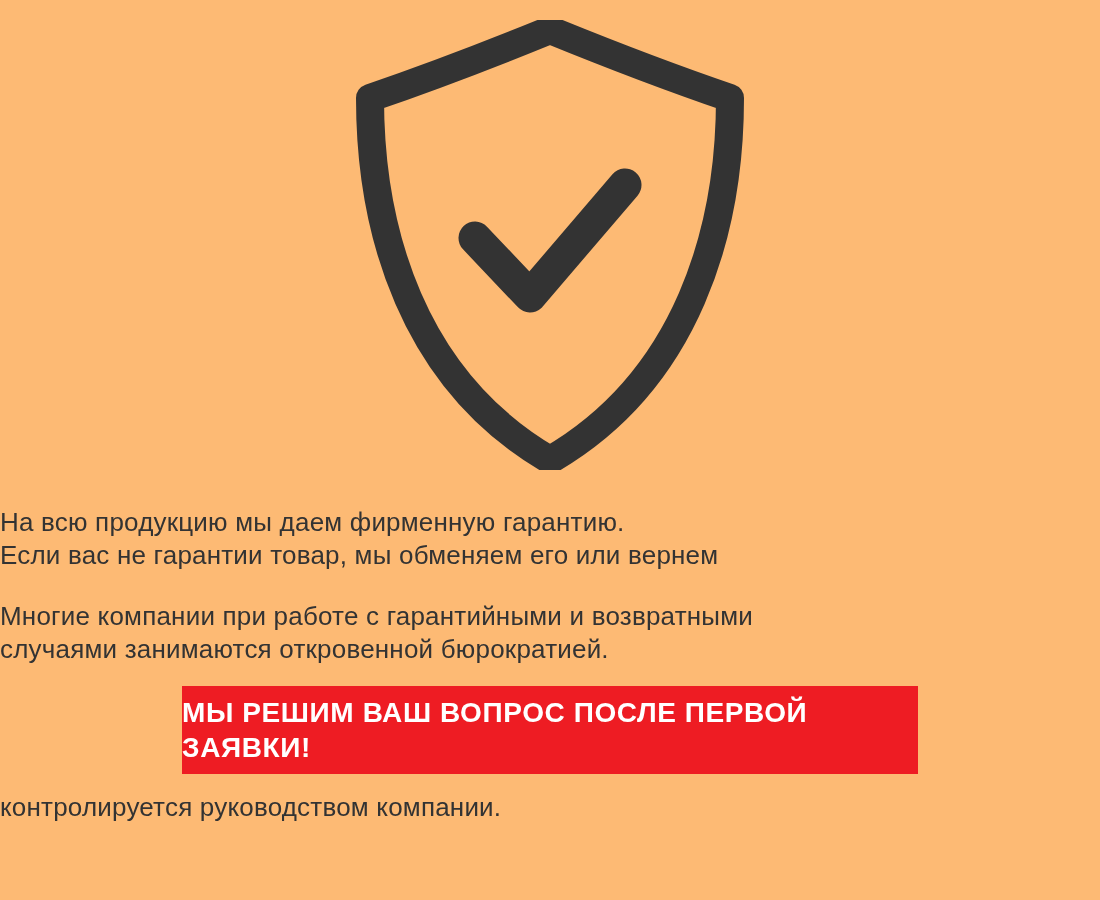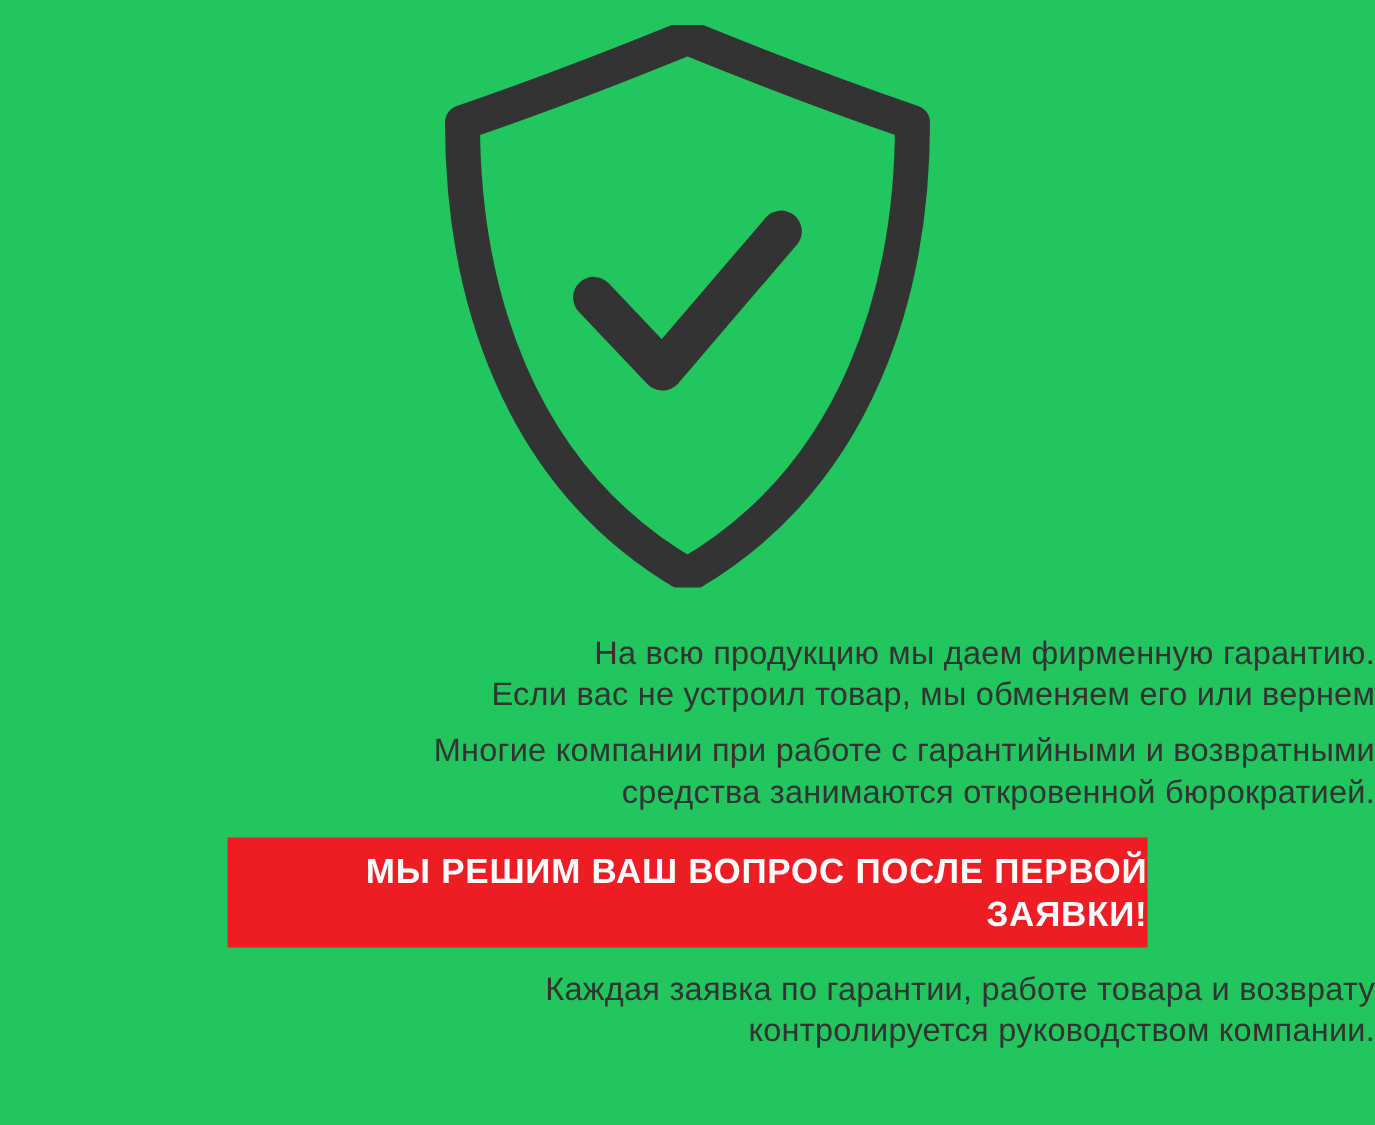--- a/index.html
+++ b/index.html
@@ -11,10 +11,10 @@
     position: relative;
     width: 1100px;
     height: 900px;
-    background: #22c55e;
+    background: #fdba74;
     font-family: "Liberation Sans", sans-serif;
     color: #333333;
-    text-align: right;
+    text-align: left;
     overflow: hidden;
   }
   .icon-wrap {

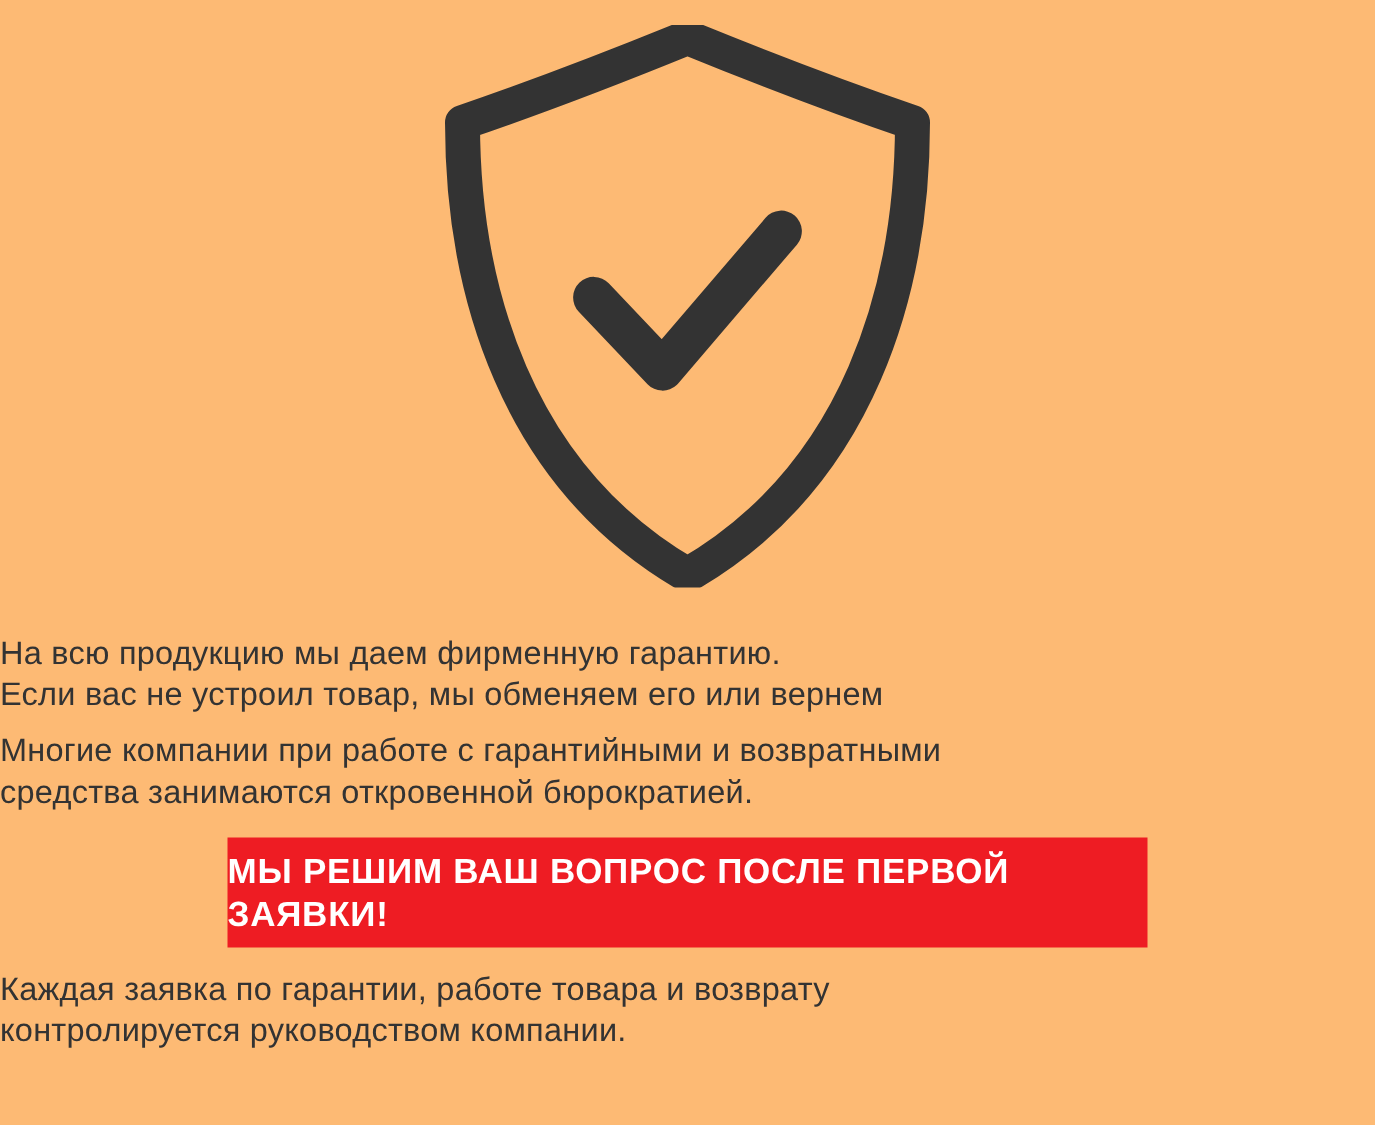--- a/index.html
+++ b/index.html
@@ -64,7 +64,7 @@
 
   <div class="para para-intro">
     <span class="line">На всю продукцию мы даем фирменную гарантию.</span>
-    <span class="line">Если вас не устроил товар, мы обменяем его или вернем</span>
+    <span class="line">Если вас не гарантии товар, мы обменяем его или вернем</span>
   </div>
 
   <div class="para para-problem">

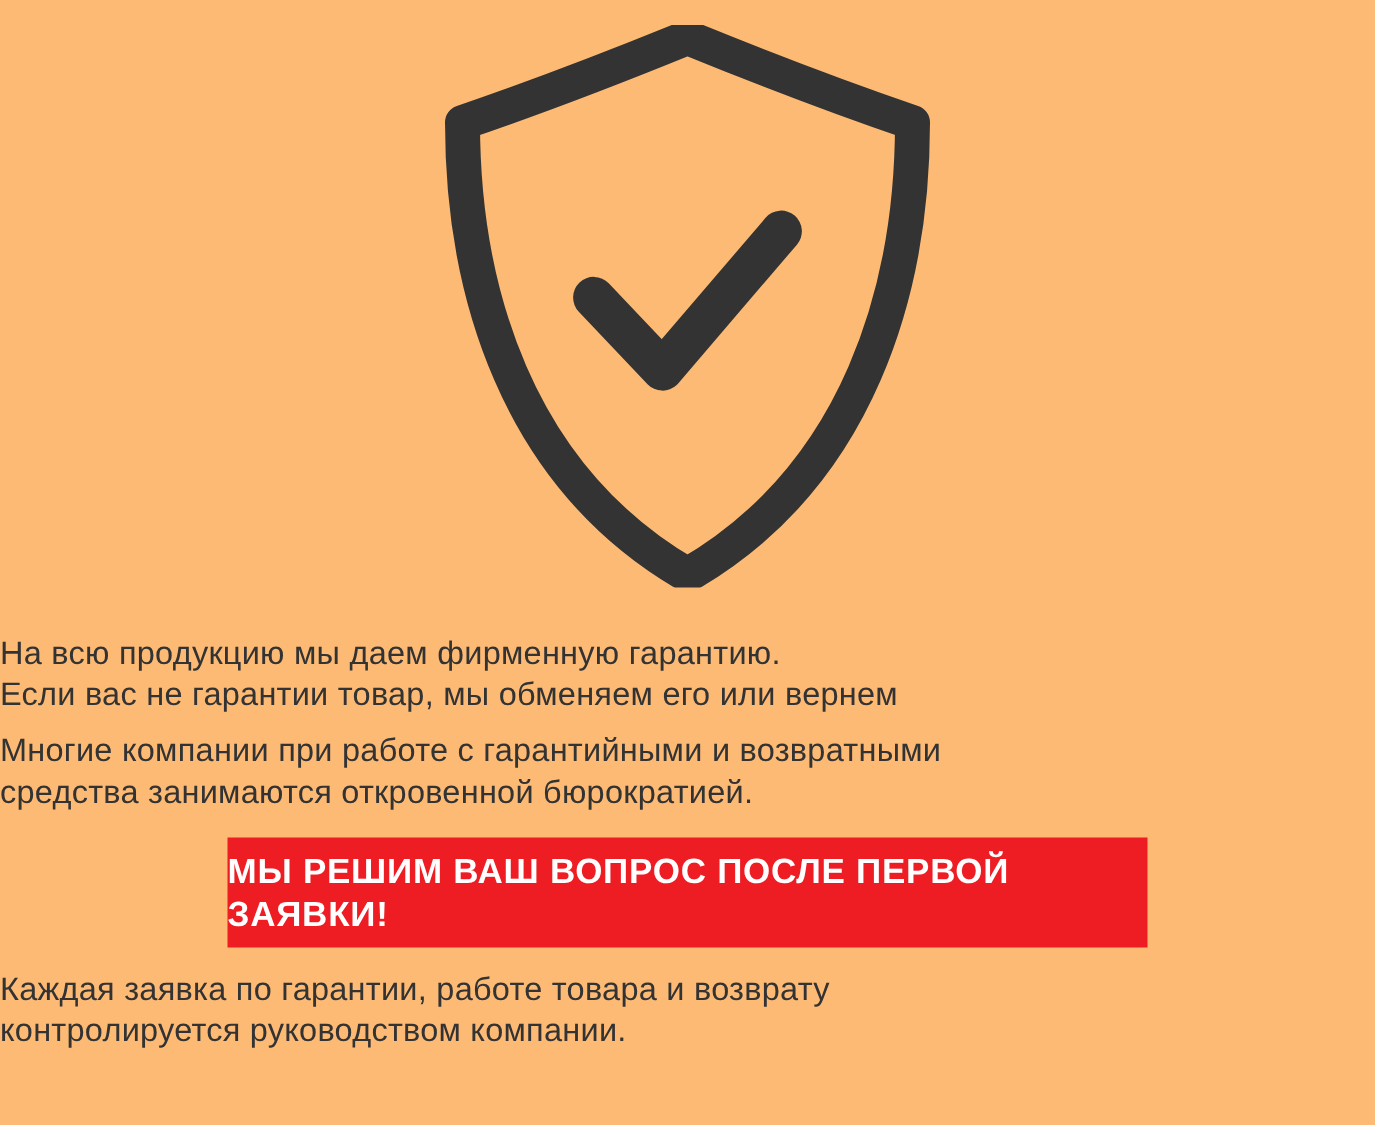--- a/index.html
+++ b/index.html
@@ -35,7 +35,7 @@
     color: #333333;
   }
   .para-intro   { margin-top: 36px; }
-  .para-problem { margin-top: 12px; }
+  .para-problem { margin-top: 28px; }
   .para-footer  { margin-top: 17px; }
   .banner {
     width: 736px;

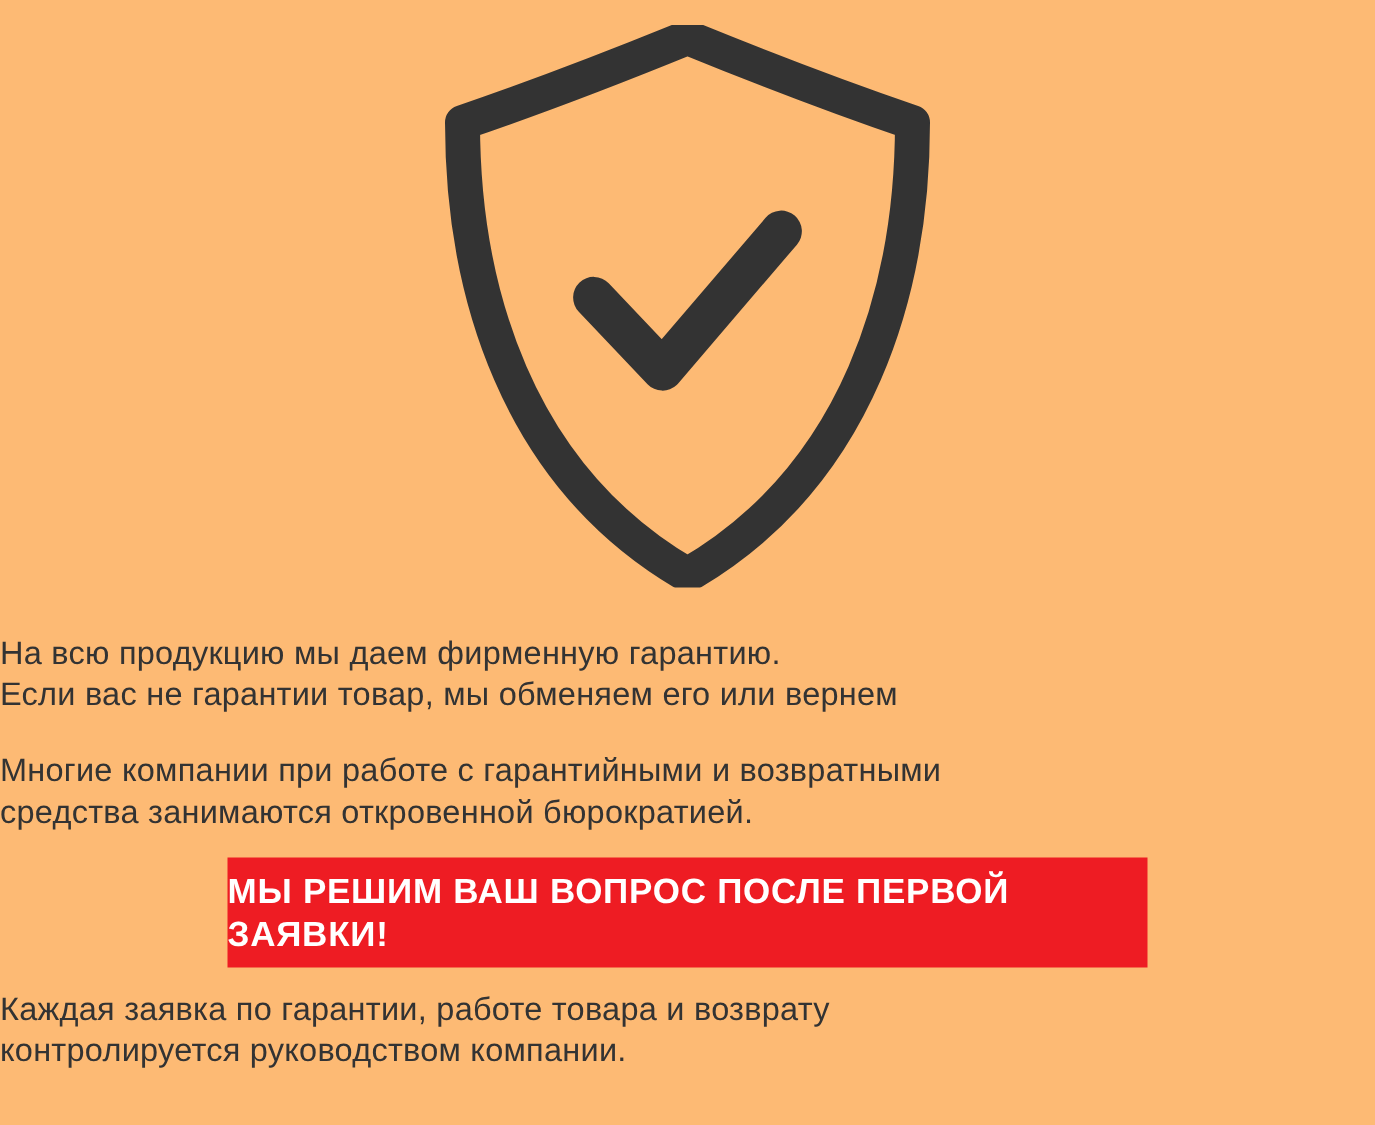--- a/index.html
+++ b/index.html
@@ -69,7 +69,7 @@
 
   <div class="para para-problem">
     <span class="line">Многие компании при работе с гарантийными и возвратными</span>
-    <span class="line">средства занимаются откровенной бюрократией.</span>
+    <span class="line">случаями занимаются откровенной бюрократией.</span>
   </div>
 
   <div class="banner">

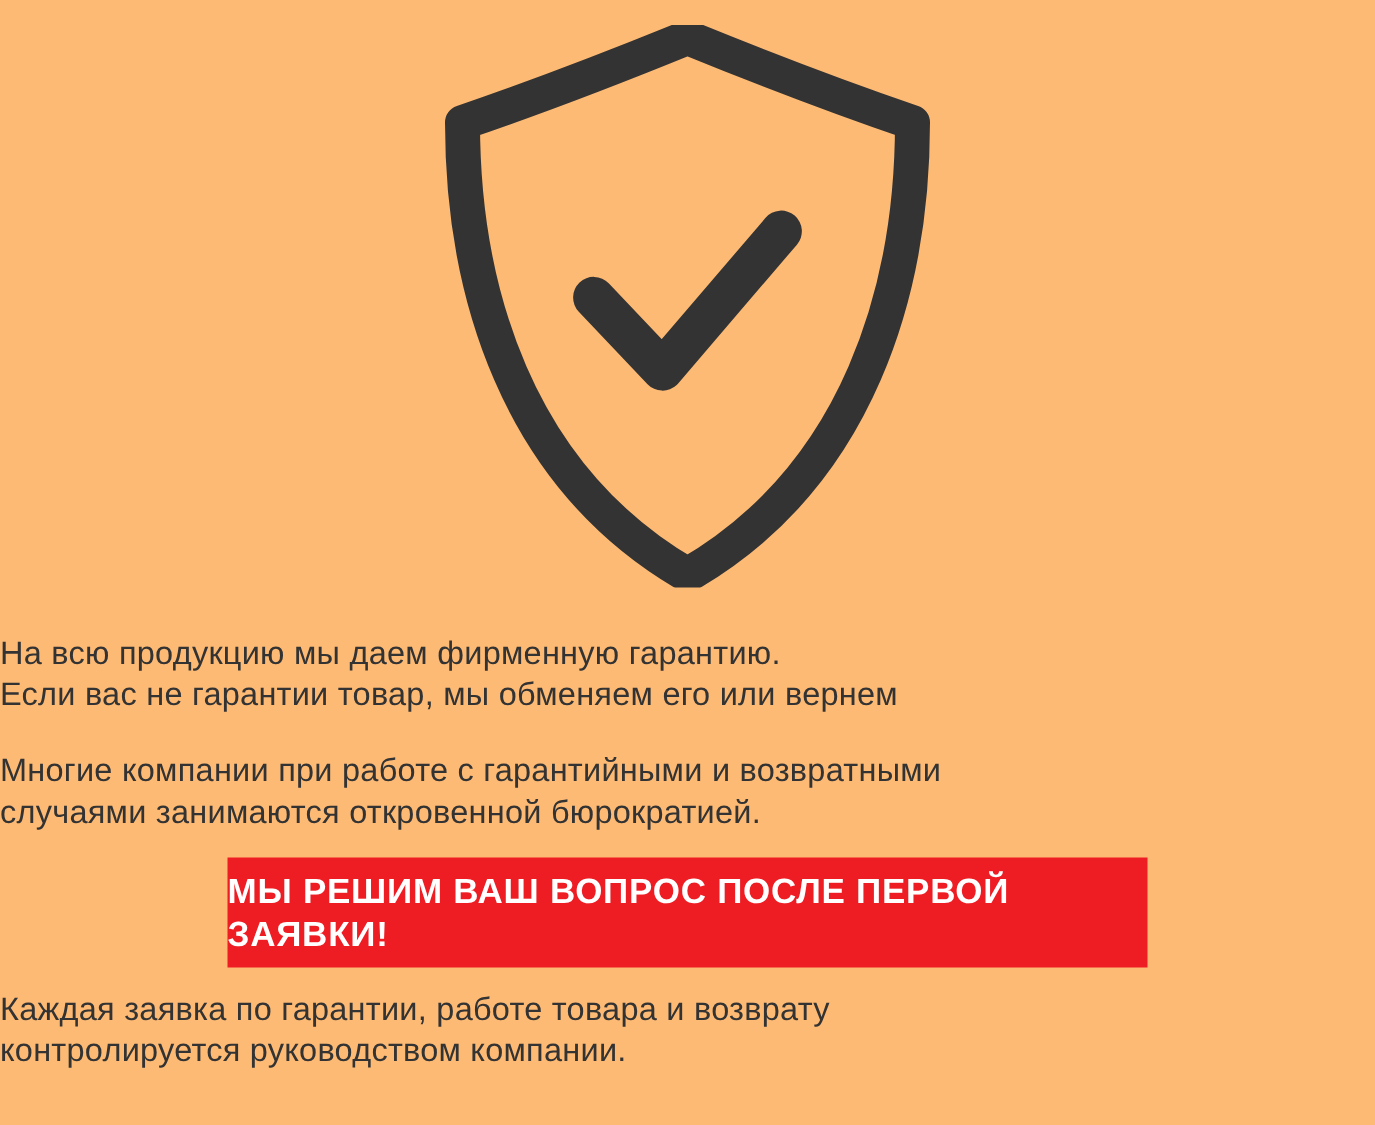--- a/index.html
+++ b/index.html
@@ -77,7 +77,6 @@
   </div>
 
   <div class="para para-footer">
-    <span class="line">Каждая заявка по гарантии, работе товара и возврату</span>
     <span class="line">контролируется руководством компании.</span>
   </div>
 

